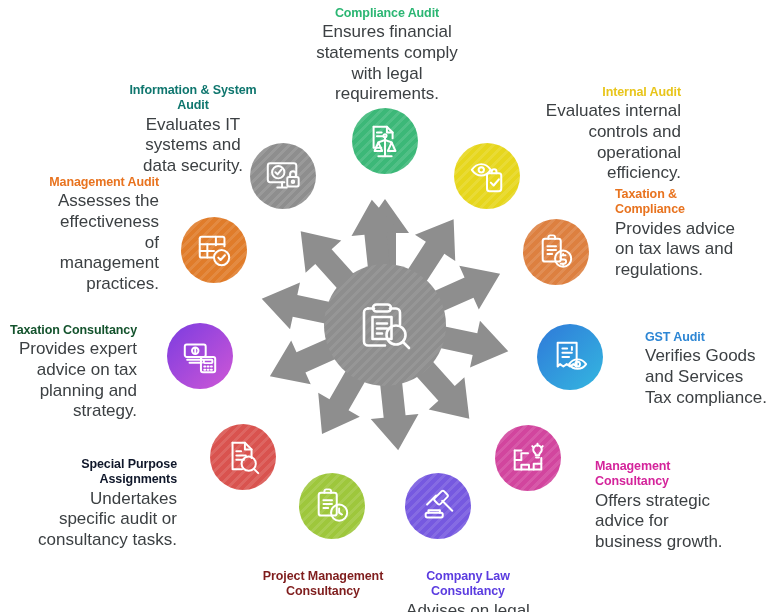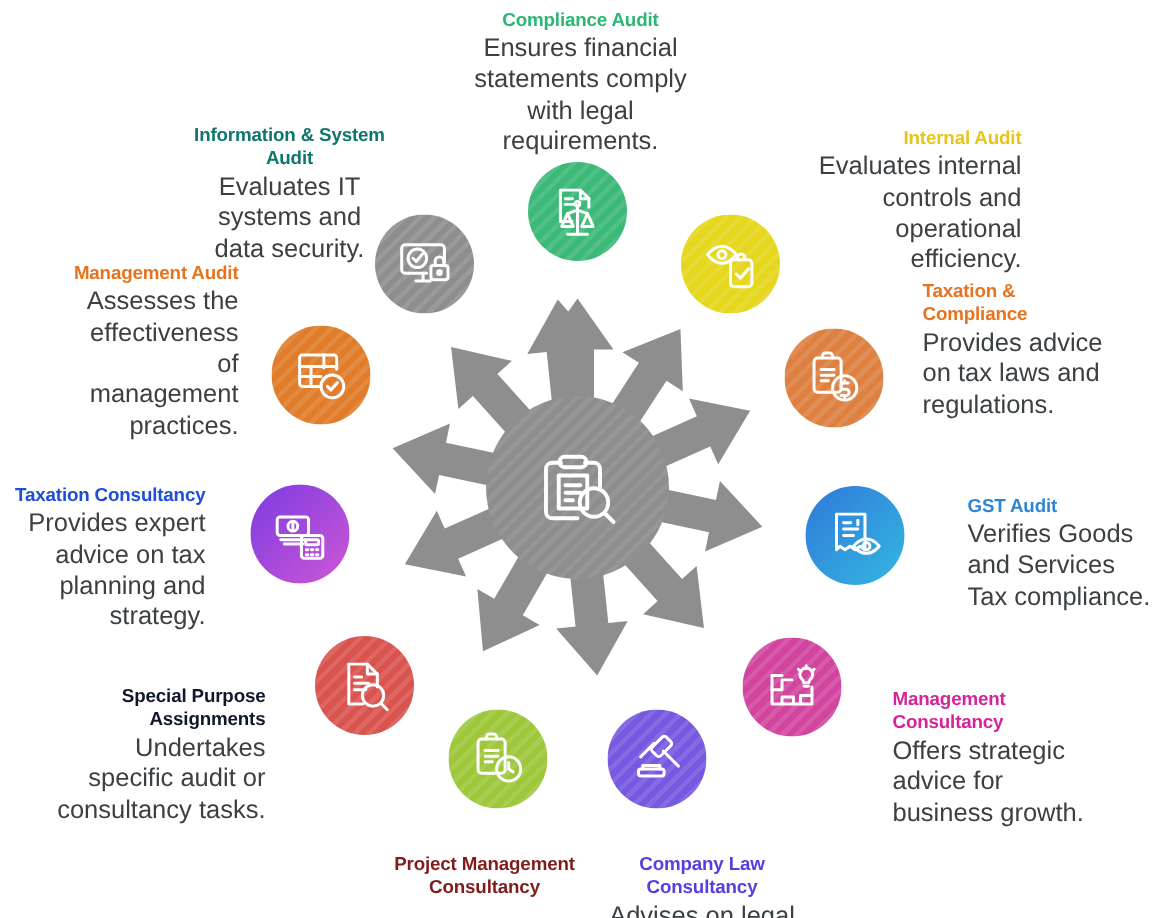--- a/index.html
+++ b/index.html
@@ -327,7 +327,7 @@
   </div>
 
   <div class="label al-r" style="left:7px; top:323px; width:130px;">
-    <div class="ttl" style="color:#1d4ed8;">Taxation Consultancy</div>
+    <div class="ttl" style="color:#14532d;">Taxation Consultancy</div>
     <div class="desc">Provides expert advice on tax planning and strategy.</div>
   </div>
 

